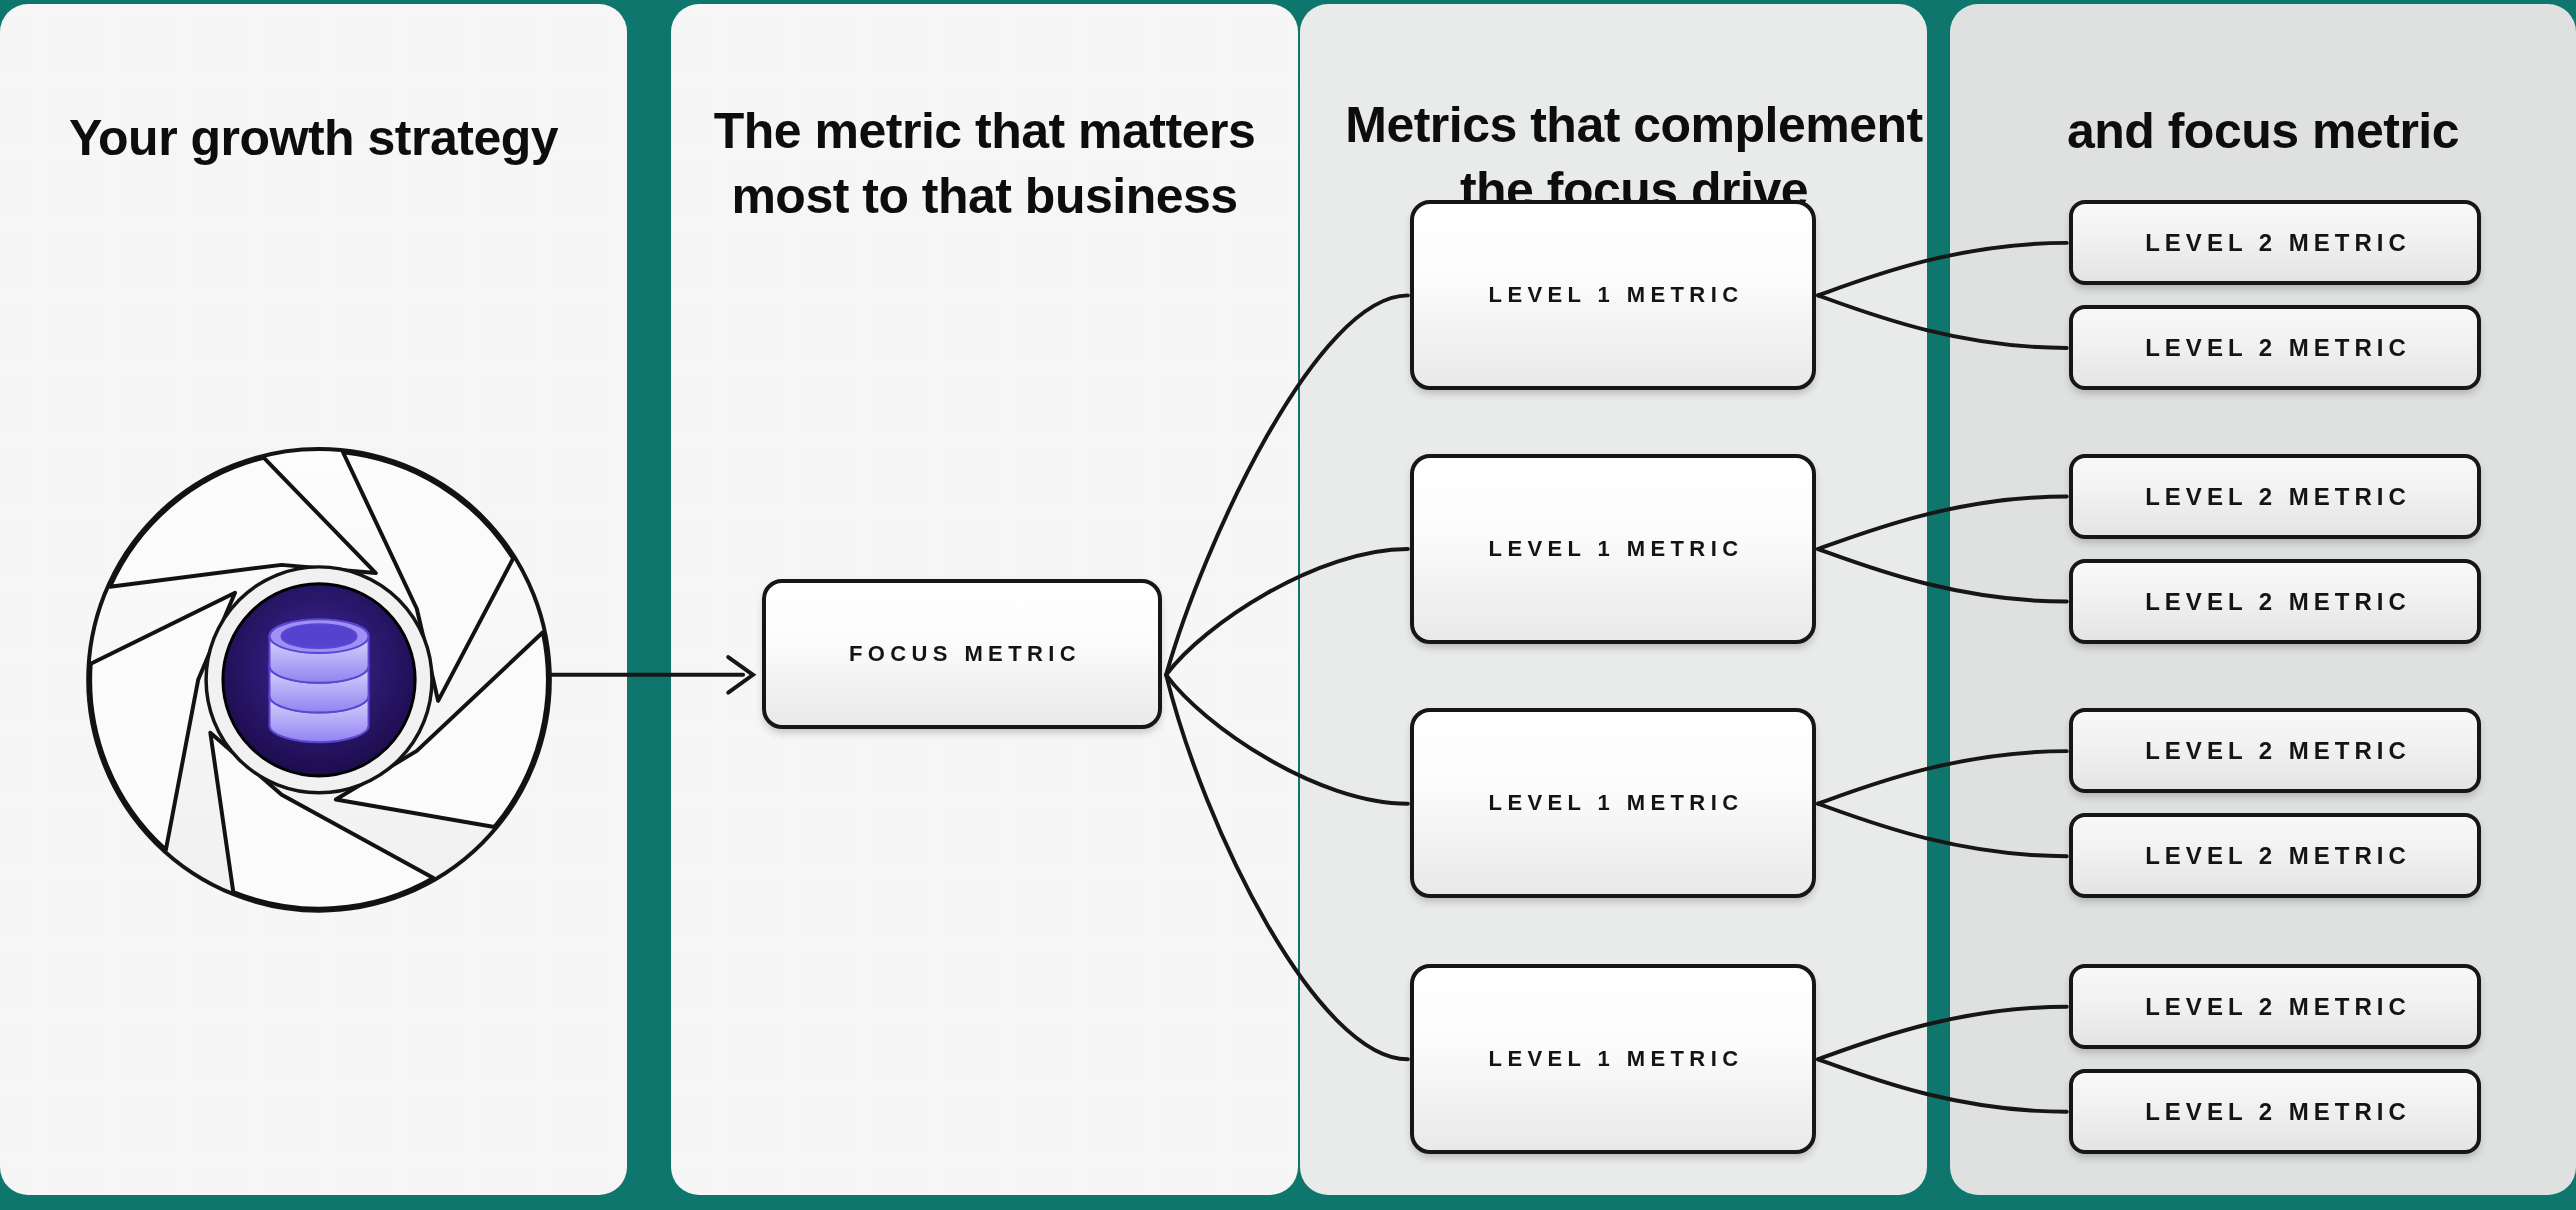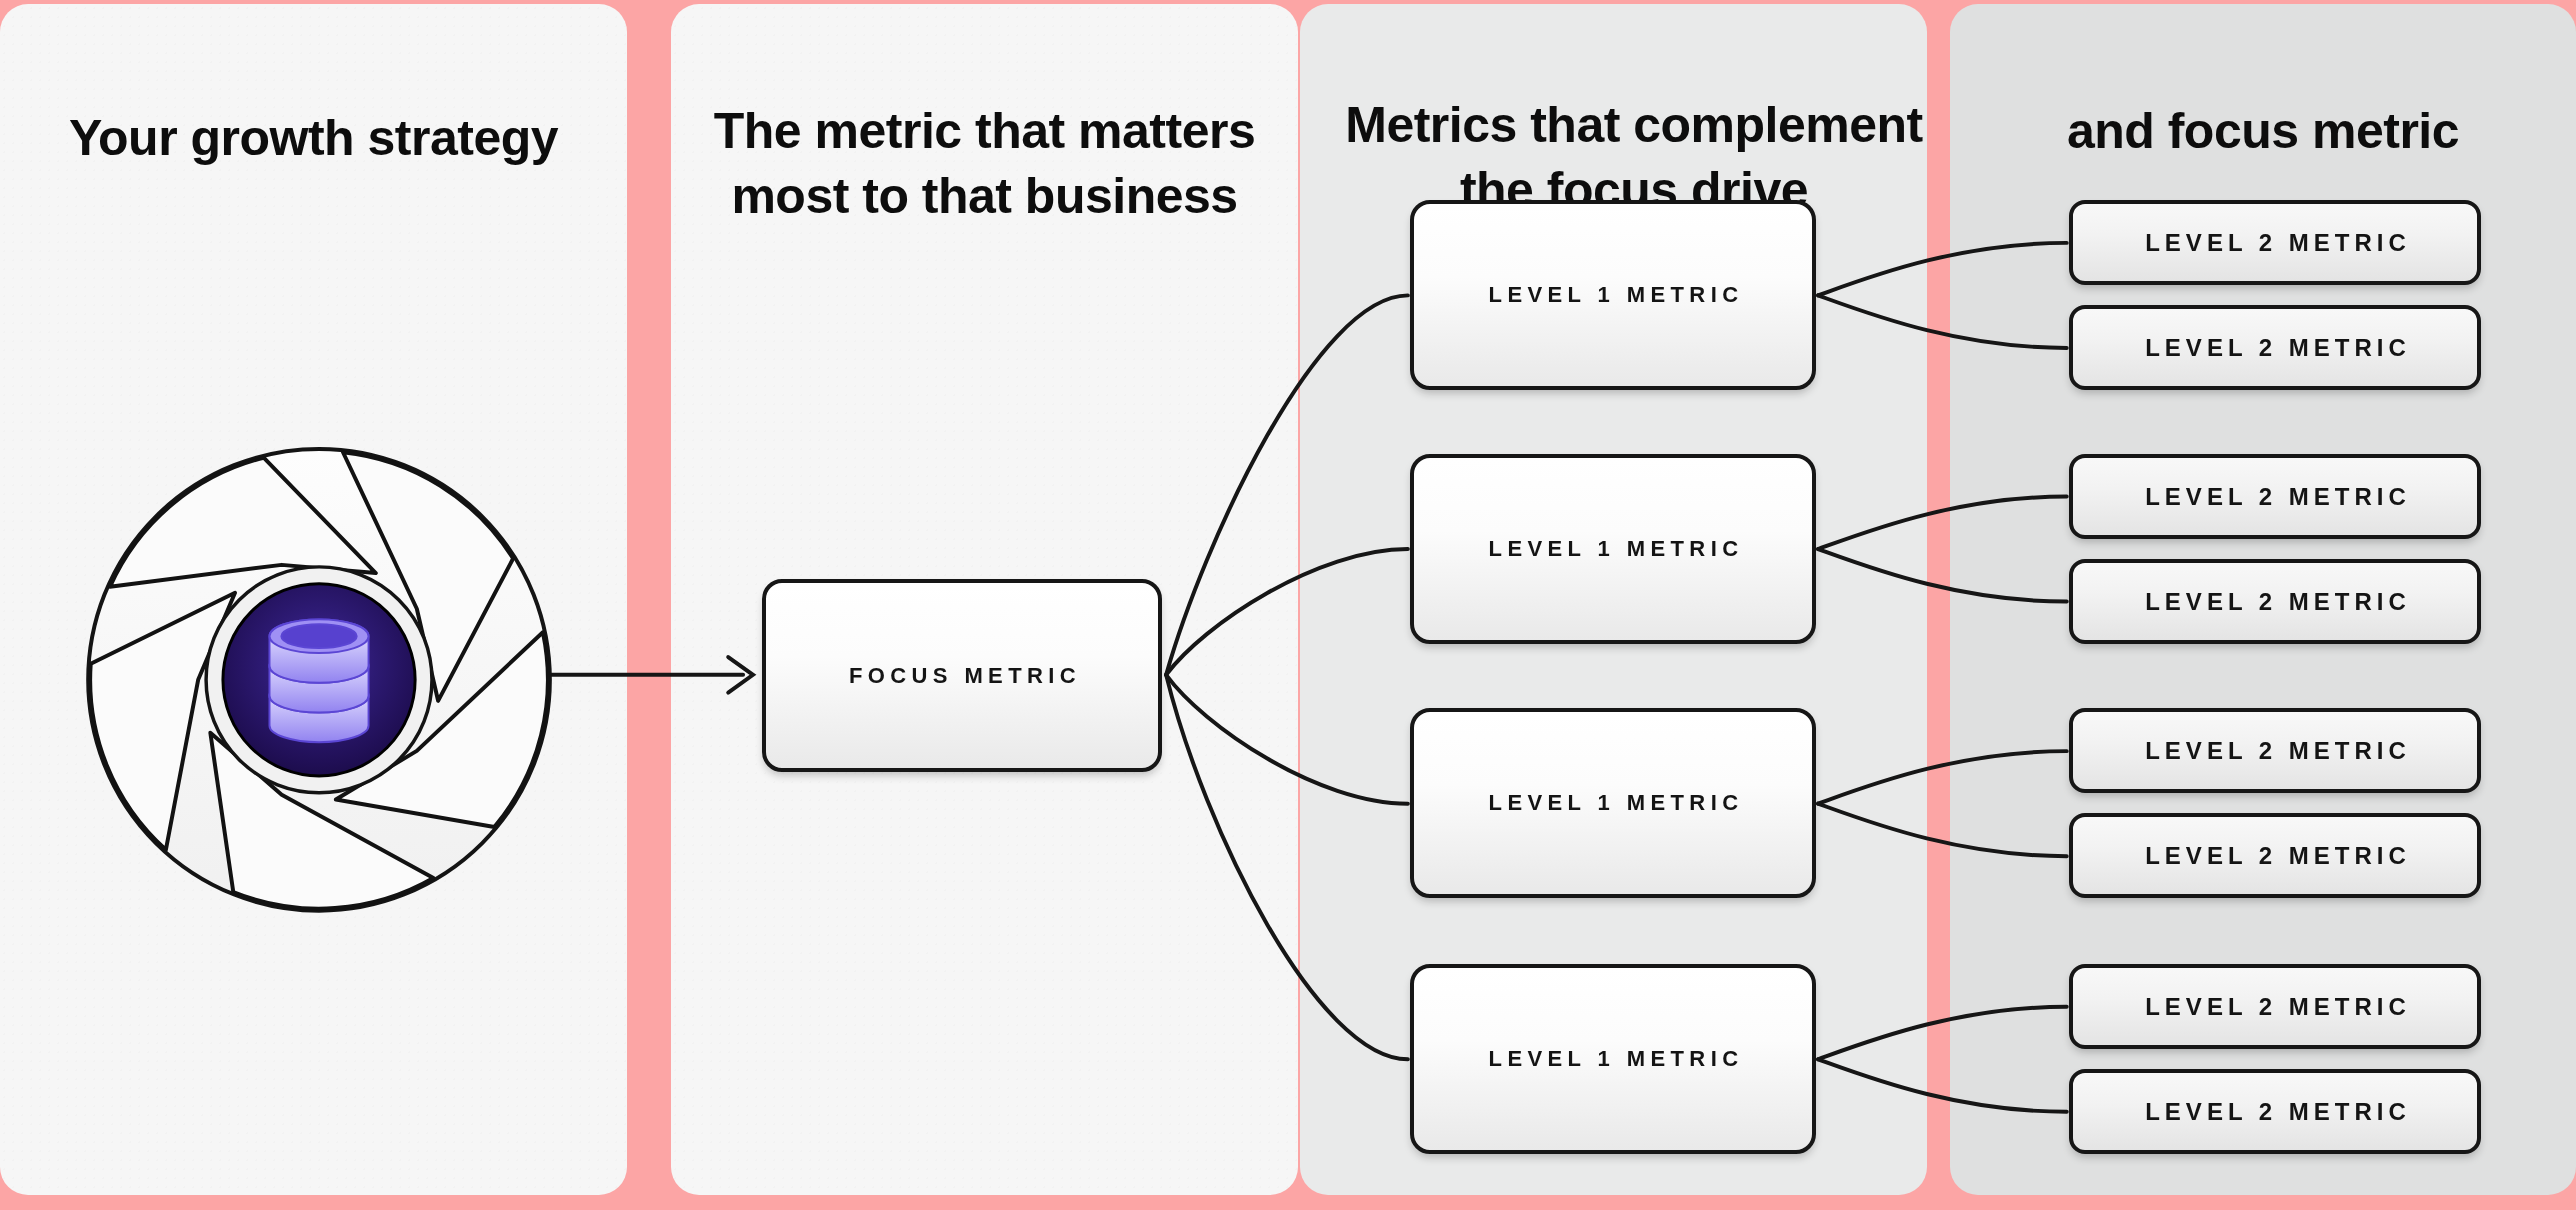--- a/index.html
+++ b/index.html
@@ -6,7 +6,7 @@
   .stage{
     position:relative;
     width:2576px;height:1211px;
-    background:#fca5a5;
+    background:#0f766e;
     overflow:hidden;
     font-family:"Liberation Sans", sans-serif;
     text-decoration:underline;

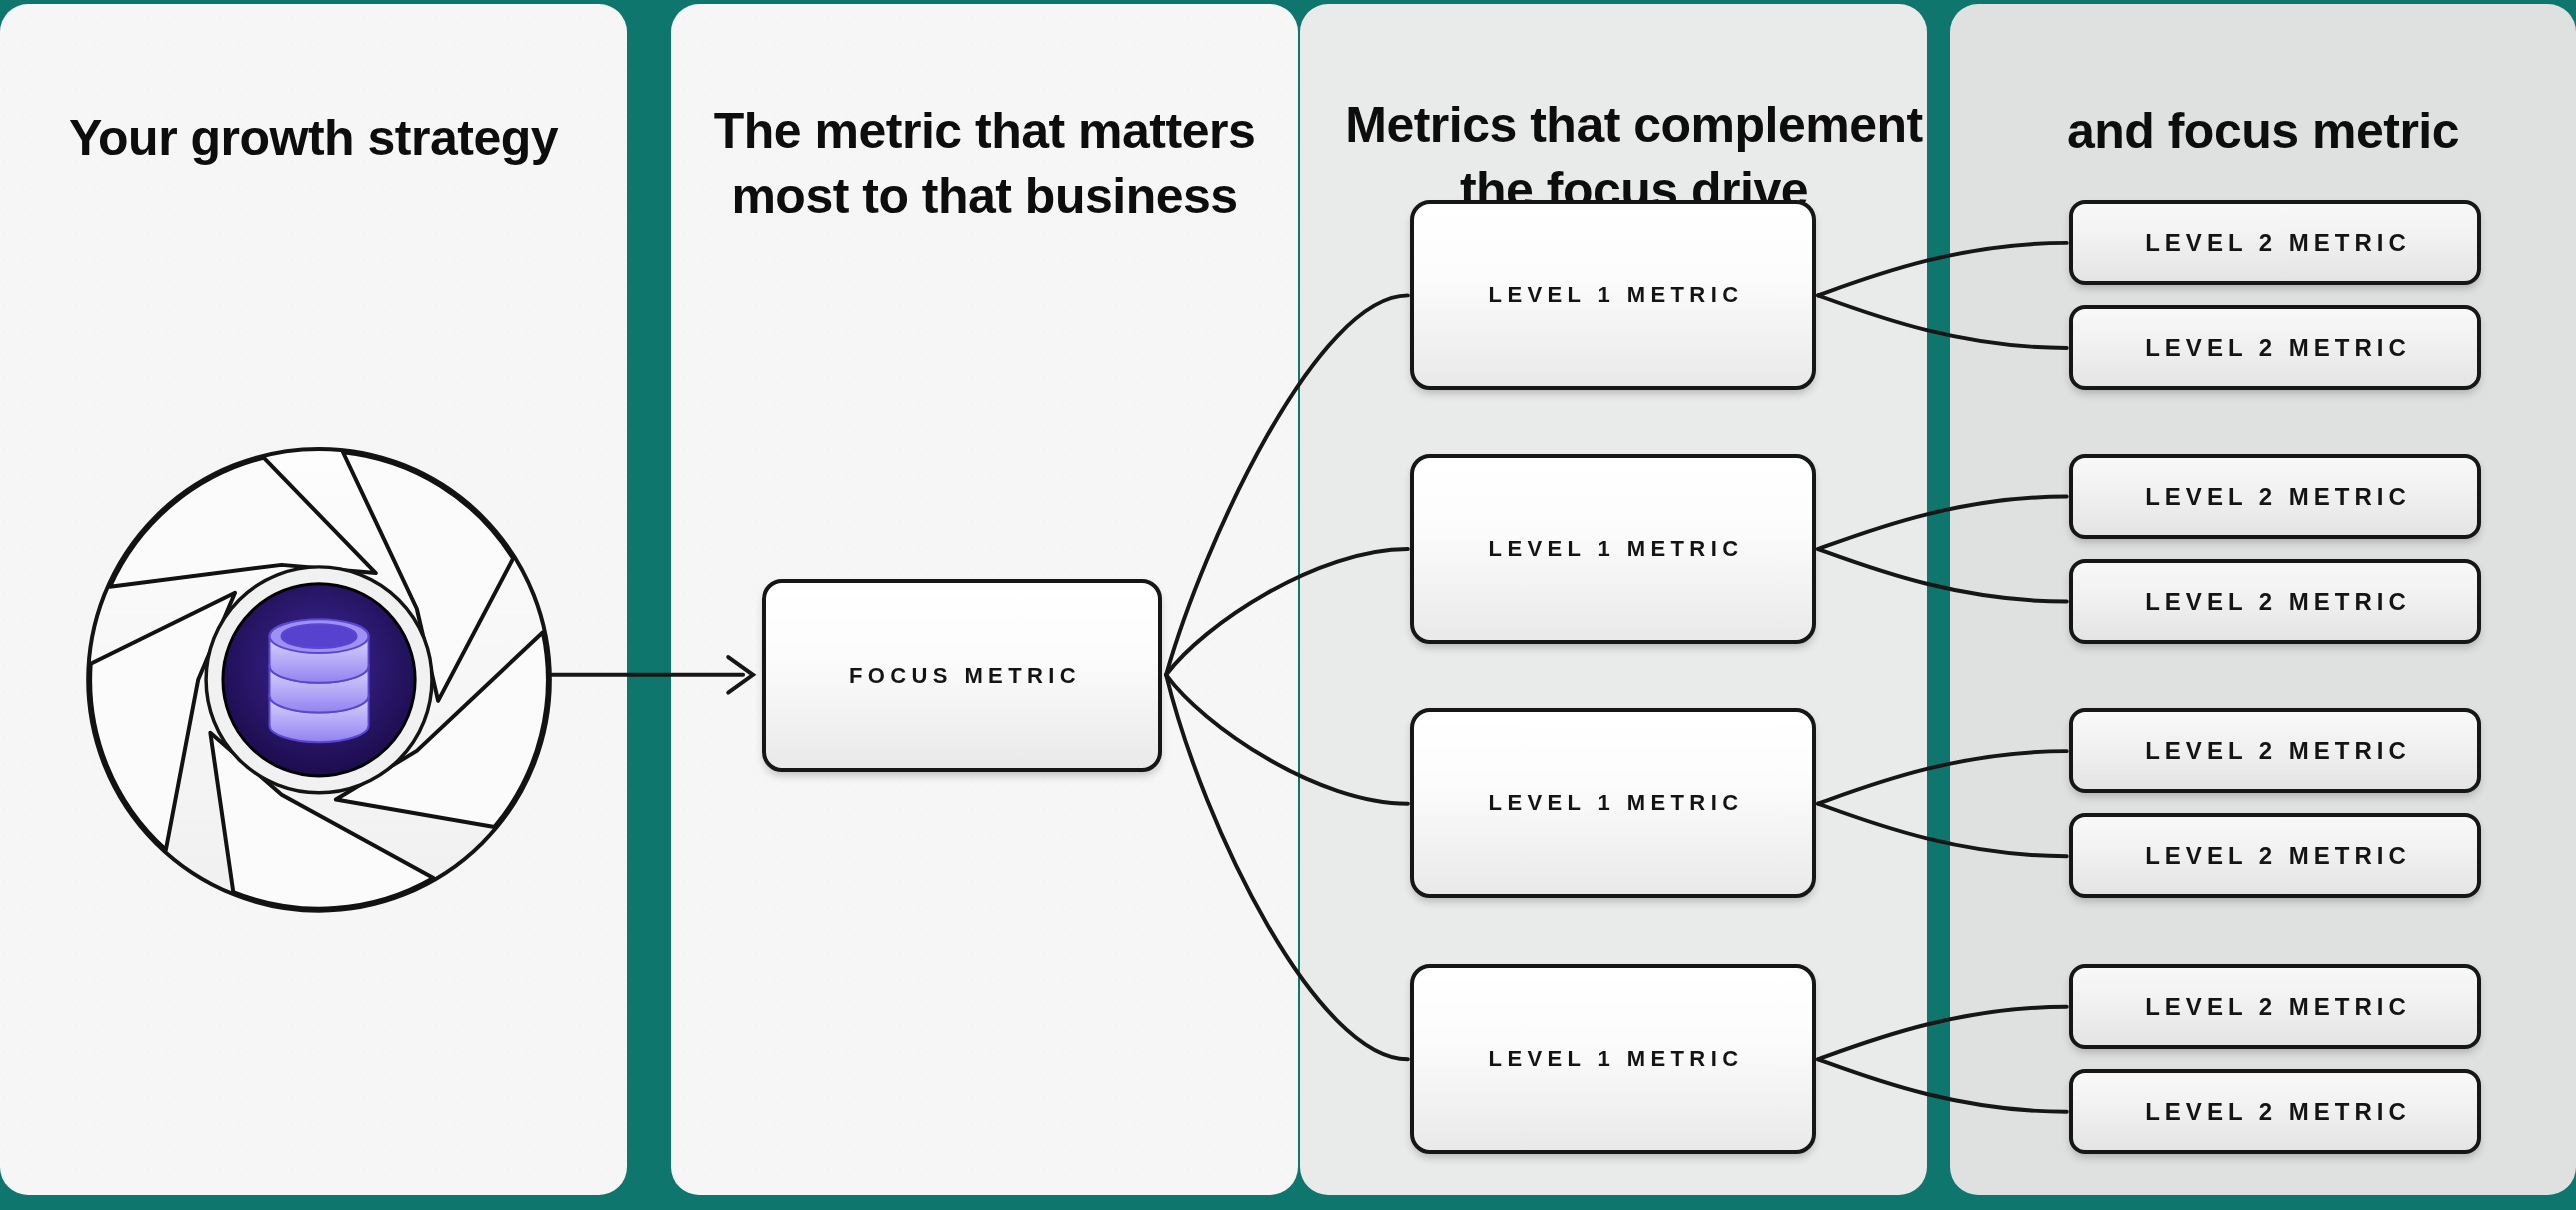--- a/index.html
+++ b/index.html
@@ -149,7 +149,7 @@
     </g>
   </svg>
 
-  <div class="box focus-box" style="left:762px;top:579px;width:400px;height:193px;justify-content:center;">
+  <div class="box focus-box" style="left:762px;top:579px;width:400px;height:150px;justify-content:center;">
     <span class="label">FOCUS METRIC</span>
   </div>
 

